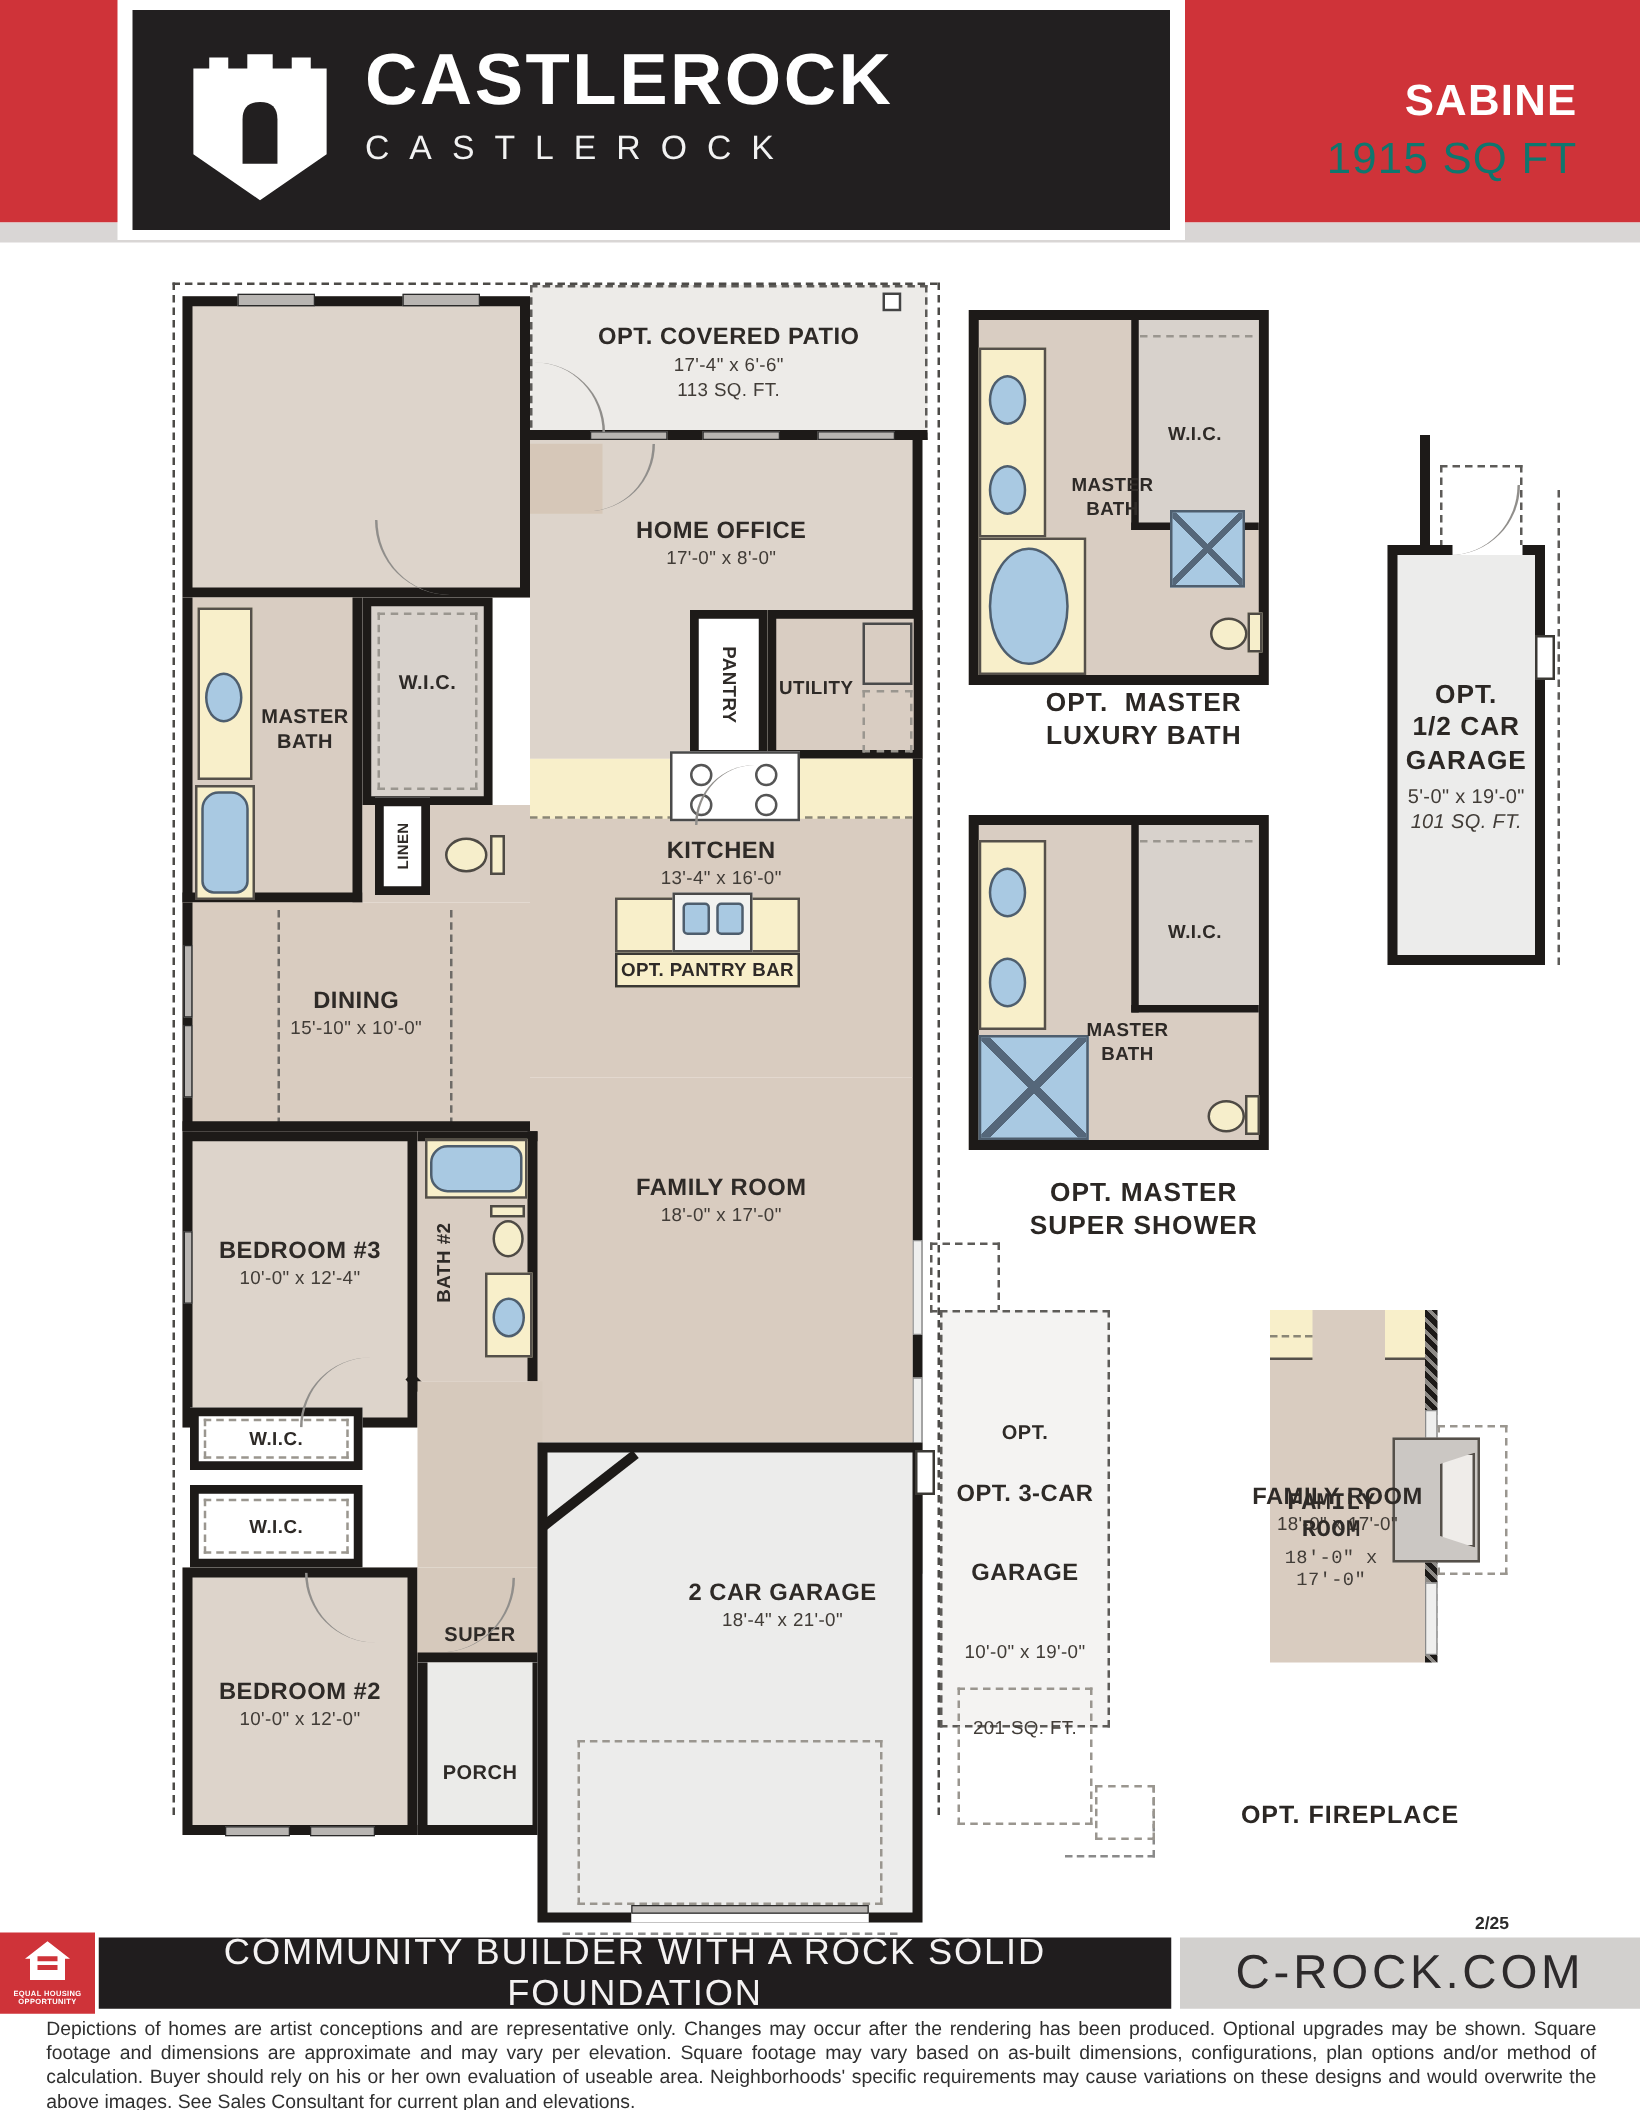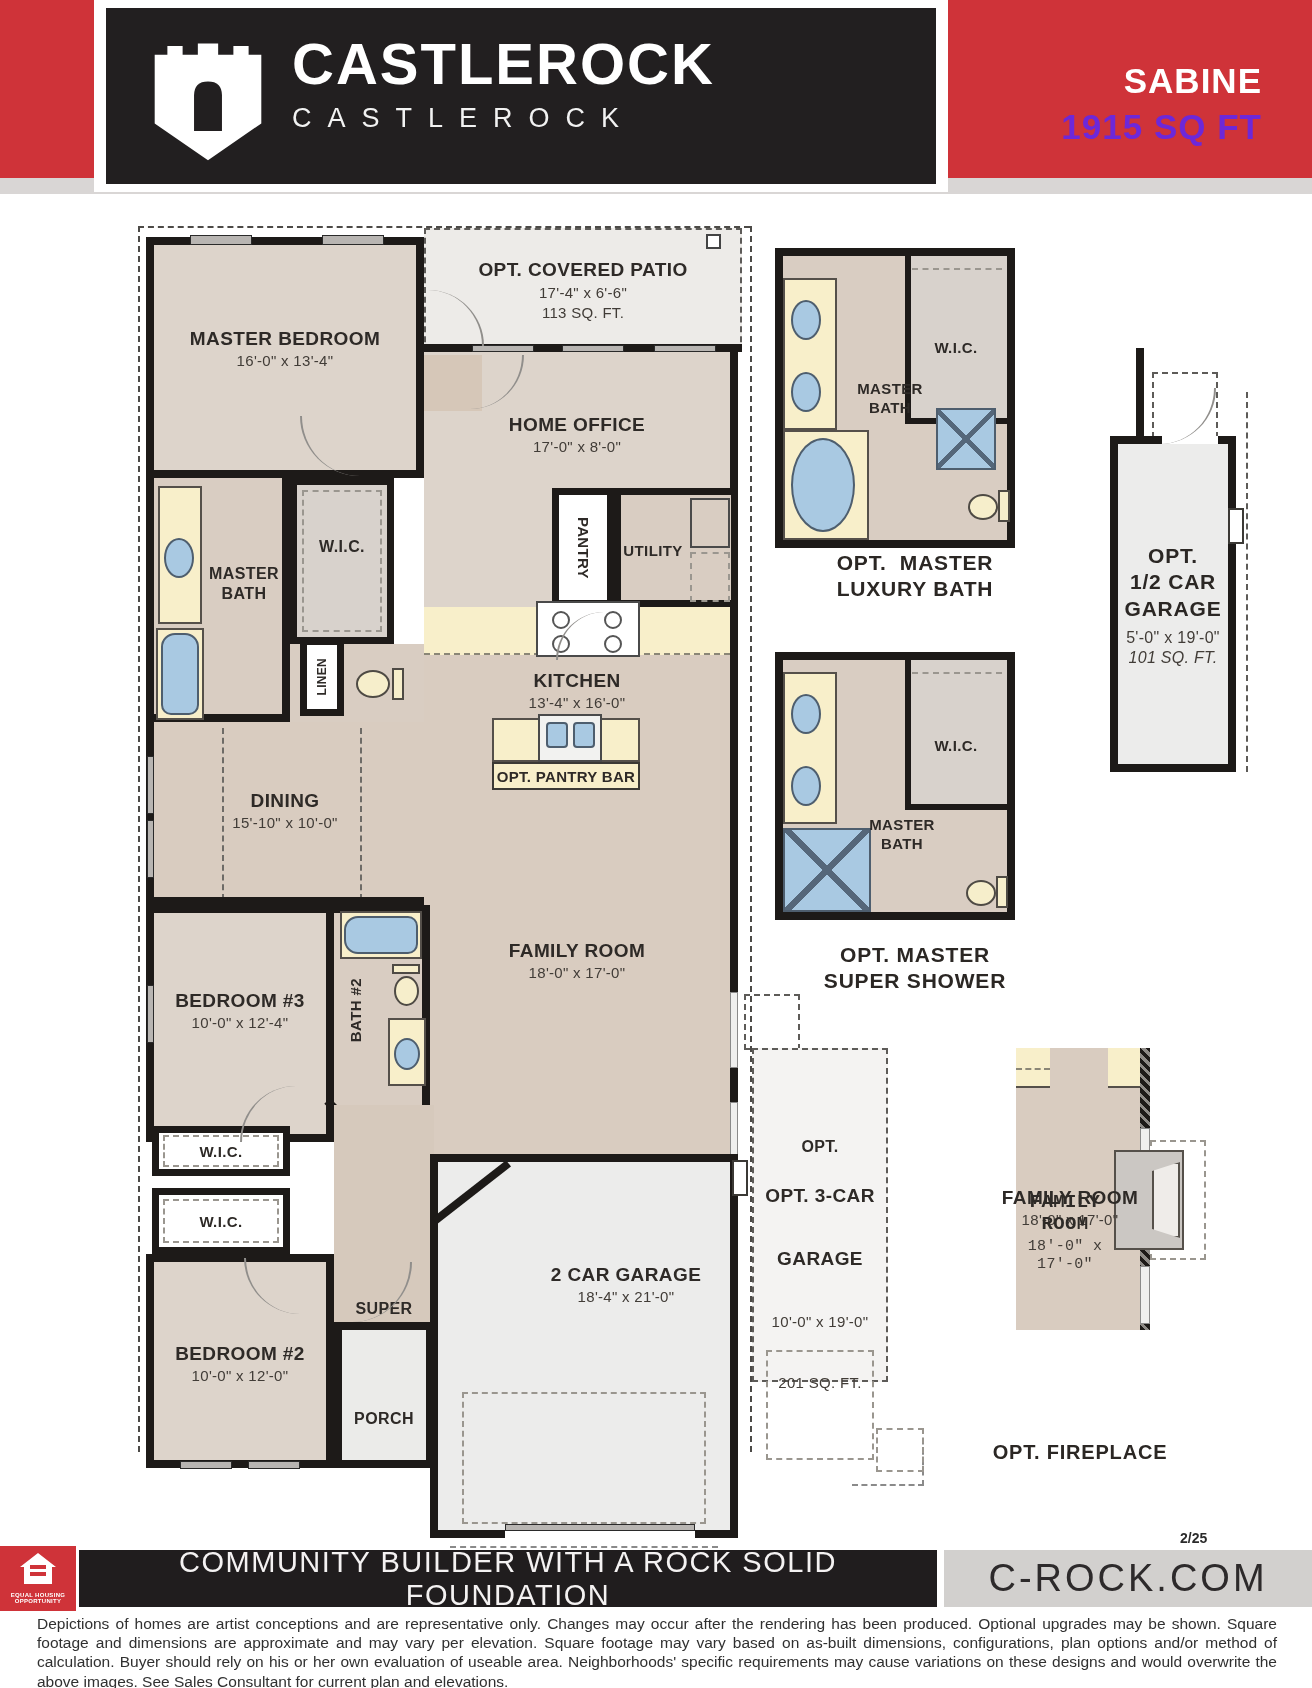--- a/index.html
+++ b/index.html
@@ -57,7 +57,7 @@
   </div>
   <div class="abs" style="left:952px;top:58px;width:310px;text-align:right;">
     <div style="color:#fff;font-weight:700;font-size:35px;letter-spacing:1px;line-height:1.3;">SABINE</div>
-    <div style="color:#6d28d9;font-weight:700;font-size:35px;letter-spacing:1px;line-height:1.3;">1915 SQ FT</div>
+    <div style="color:#0f766e;font-weight:400;font-size:35px;letter-spacing:1px;line-height:1.3;">1915 SQ FT</div>
   </div>
 
   <div class="abs" style="left:138px;top:226px;width:612px;height:0;border-top:2px dashed #4c4a47;"></div>

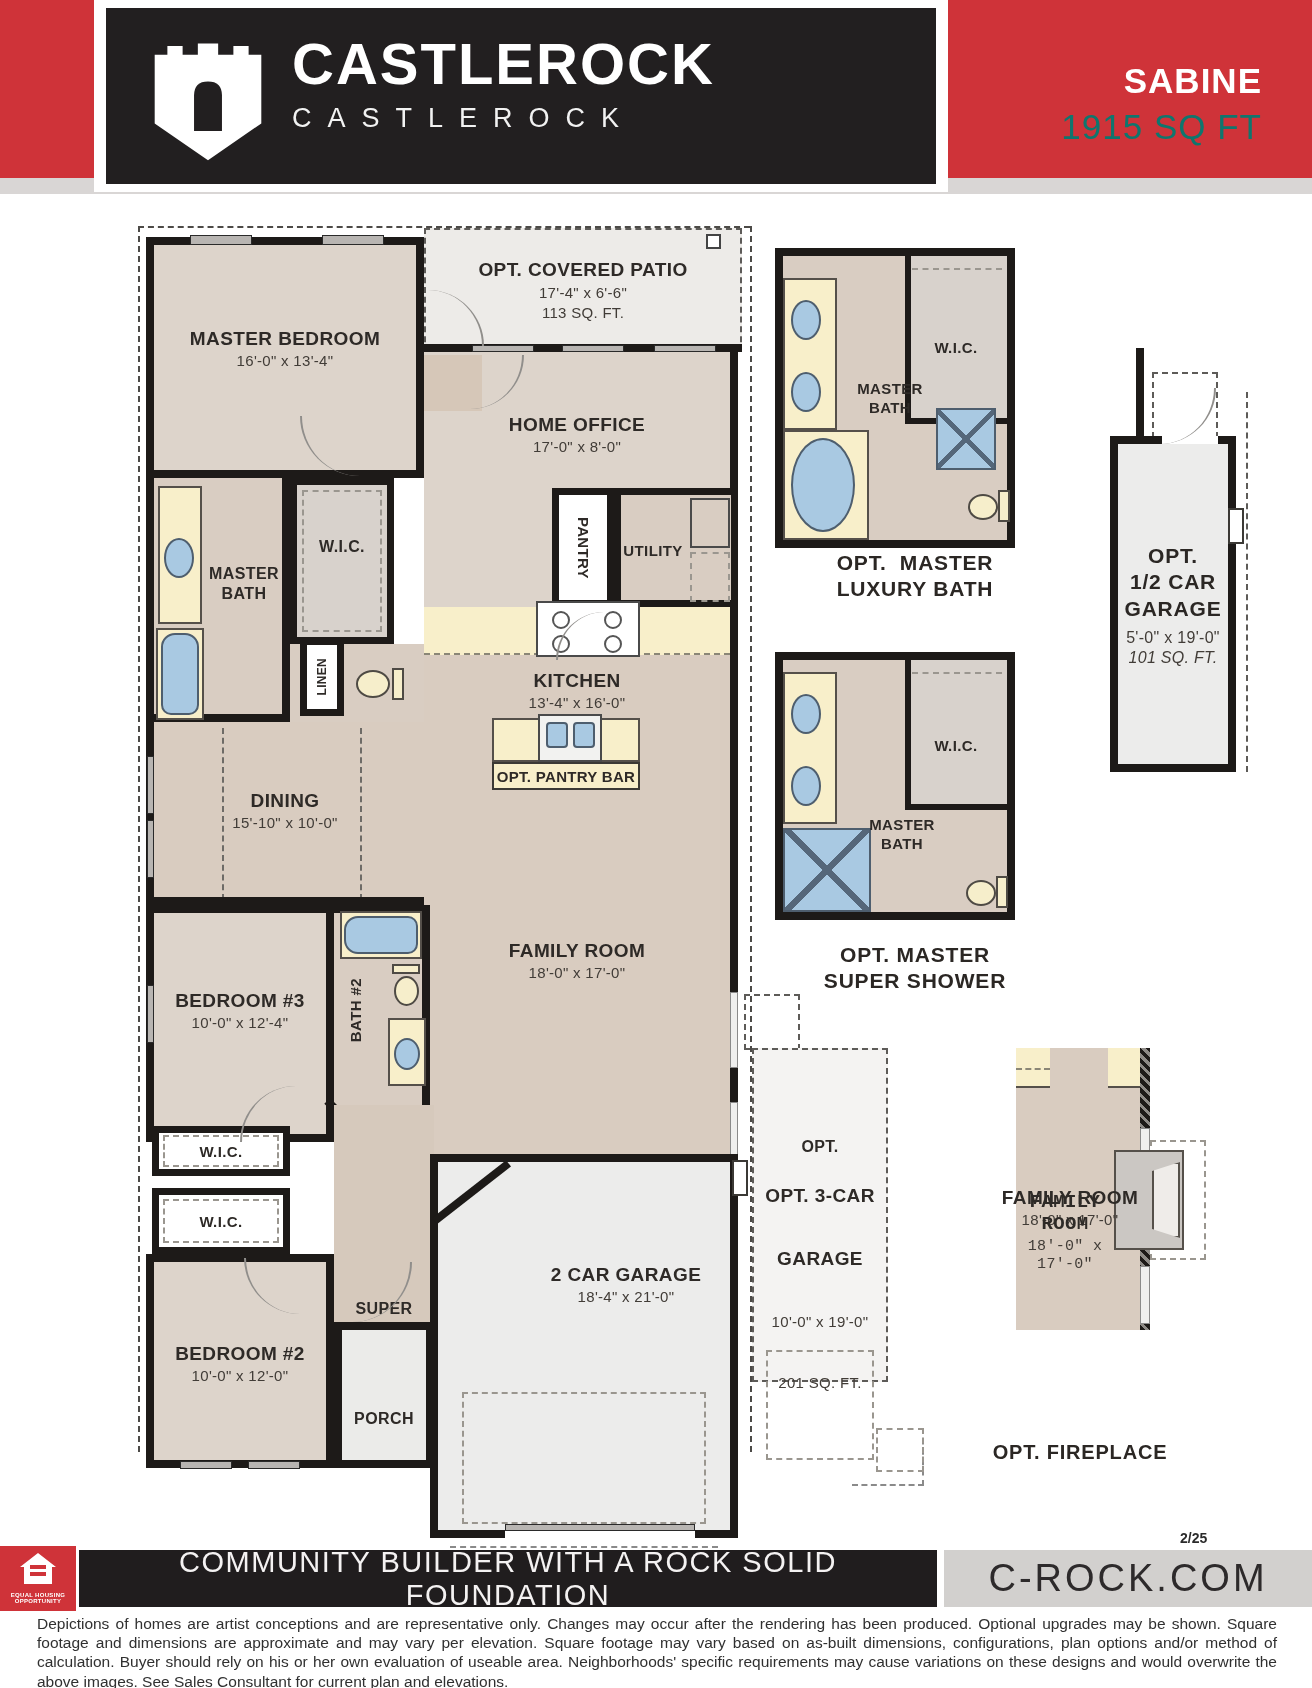--- a/index.html
+++ b/index.html
@@ -67,10 +67,6 @@
   <div class="abs" style="left:146px;top:237px;width:278px;height:241px;background:#ddd4cb;border:8px solid #1d1a18;"></div>
   <div class="abs win" style="left:190px;top:235px;width:62px;height:10px;"></div>
   <div class="abs win" style="left:322px;top:235px;width:62px;height:10px;"></div>
-  <div class="abs flexc" style="left:146px;top:318px;width:278px;height:62px;">
-    <div class="rlabel">MASTER BEDROOM</div>
-    <div class="rdims">16'-0" x 13'-4"</div>
-  </div>
 
   <div class="abs dash flexc" style="left:424px;top:228px;width:318px;height:124px;background:#edebe8;">
     <div class="rlabel">OPT. COVERED PATIO</div>

